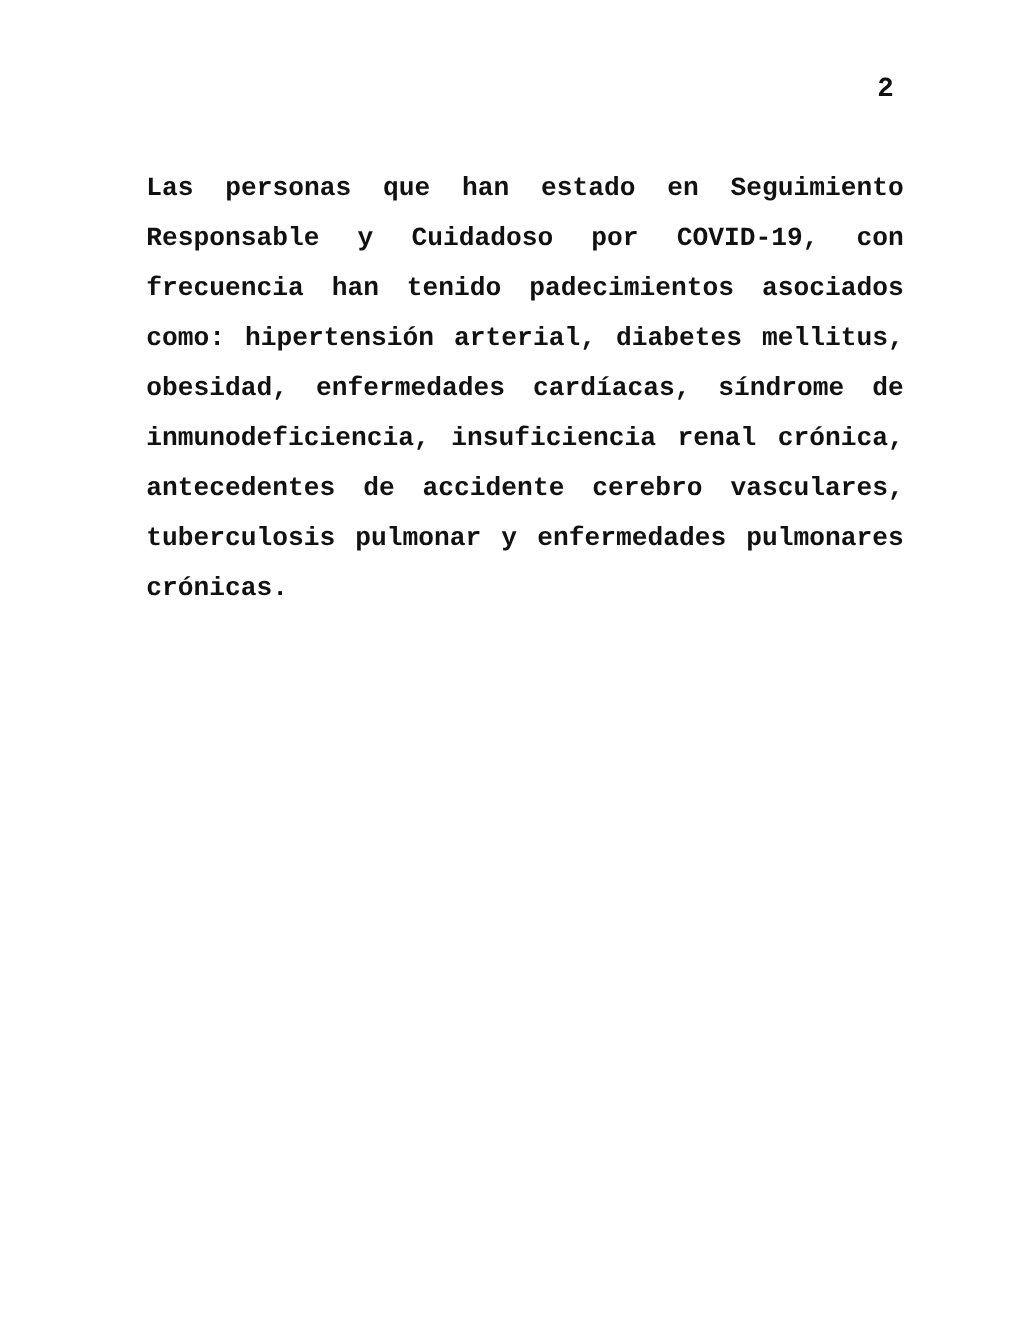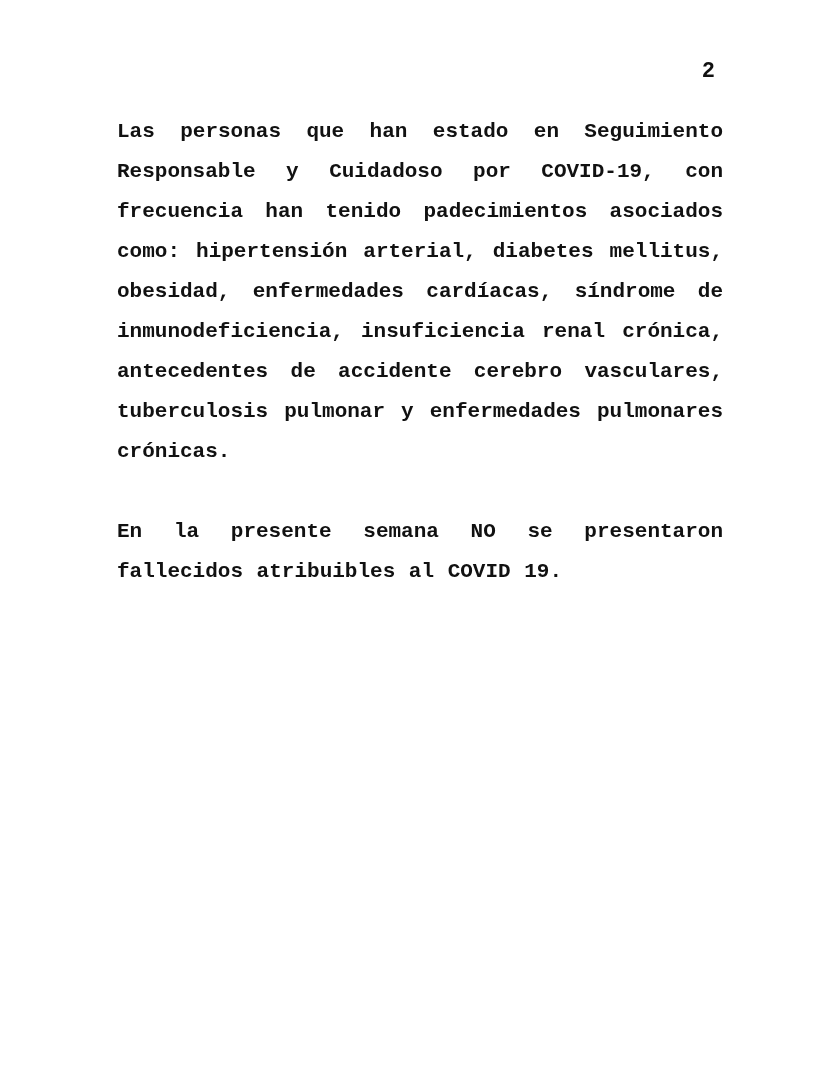--- a/index.html
+++ b/index.html
@@ -27,7 +27,7 @@
   }
   .content {
     position: absolute;
-    top: 112px;
+    top: 132px;
     left: 117px;
     width: 606px;
   }

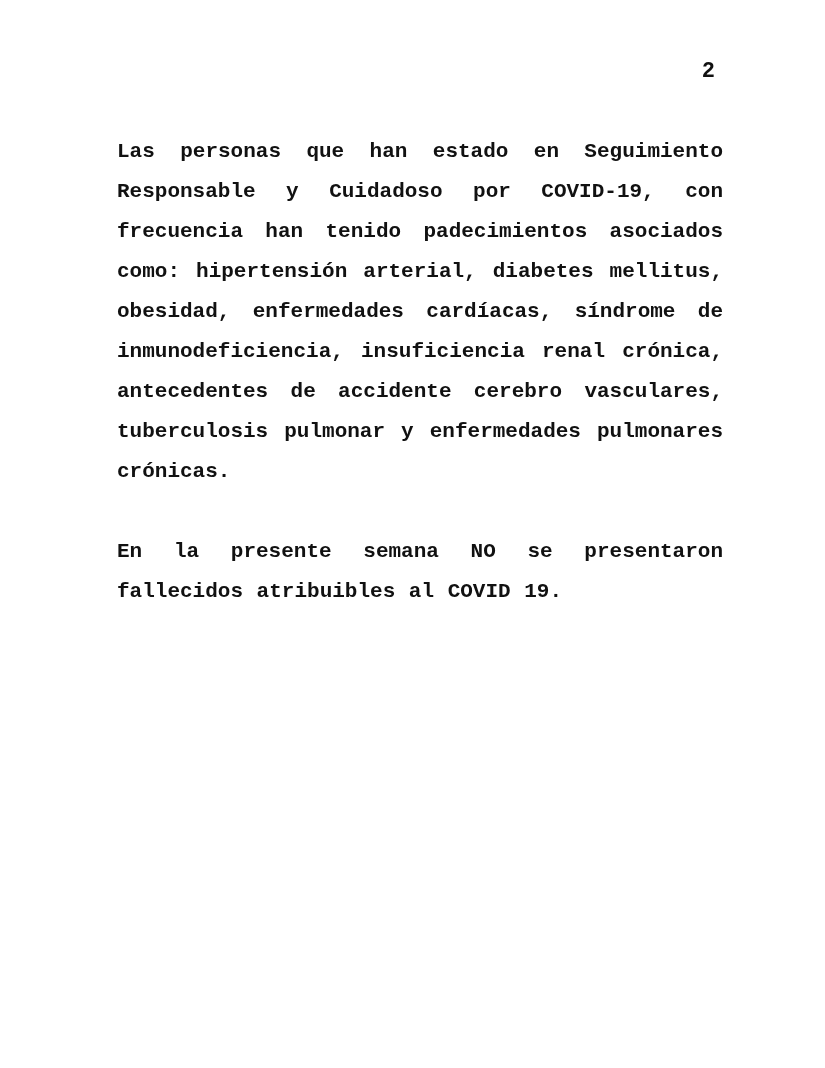--- a/index.html
+++ b/index.html
@@ -53,7 +53,6 @@
 
   <div class="content">
     <p>Las personas que han estado en Seguimiento Responsable y Cuidadoso por COVID-19, con frecuencia han tenido padecimientos asociados como: hipertensión arterial, diabetes mellitus, obesidad, enfermedades cardíacas, síndrome de inmunodeficiencia, insuficiencia renal crónica, antecedentes de accidente cerebro vasculares, tuberculosis pulmonar y enfermedades pulmonares crónicas.</p>
-    <p>En la presente semana NO se presentaron fallecidos atribuibles al COVID 19.</p>
   </div>
 
 </div>

